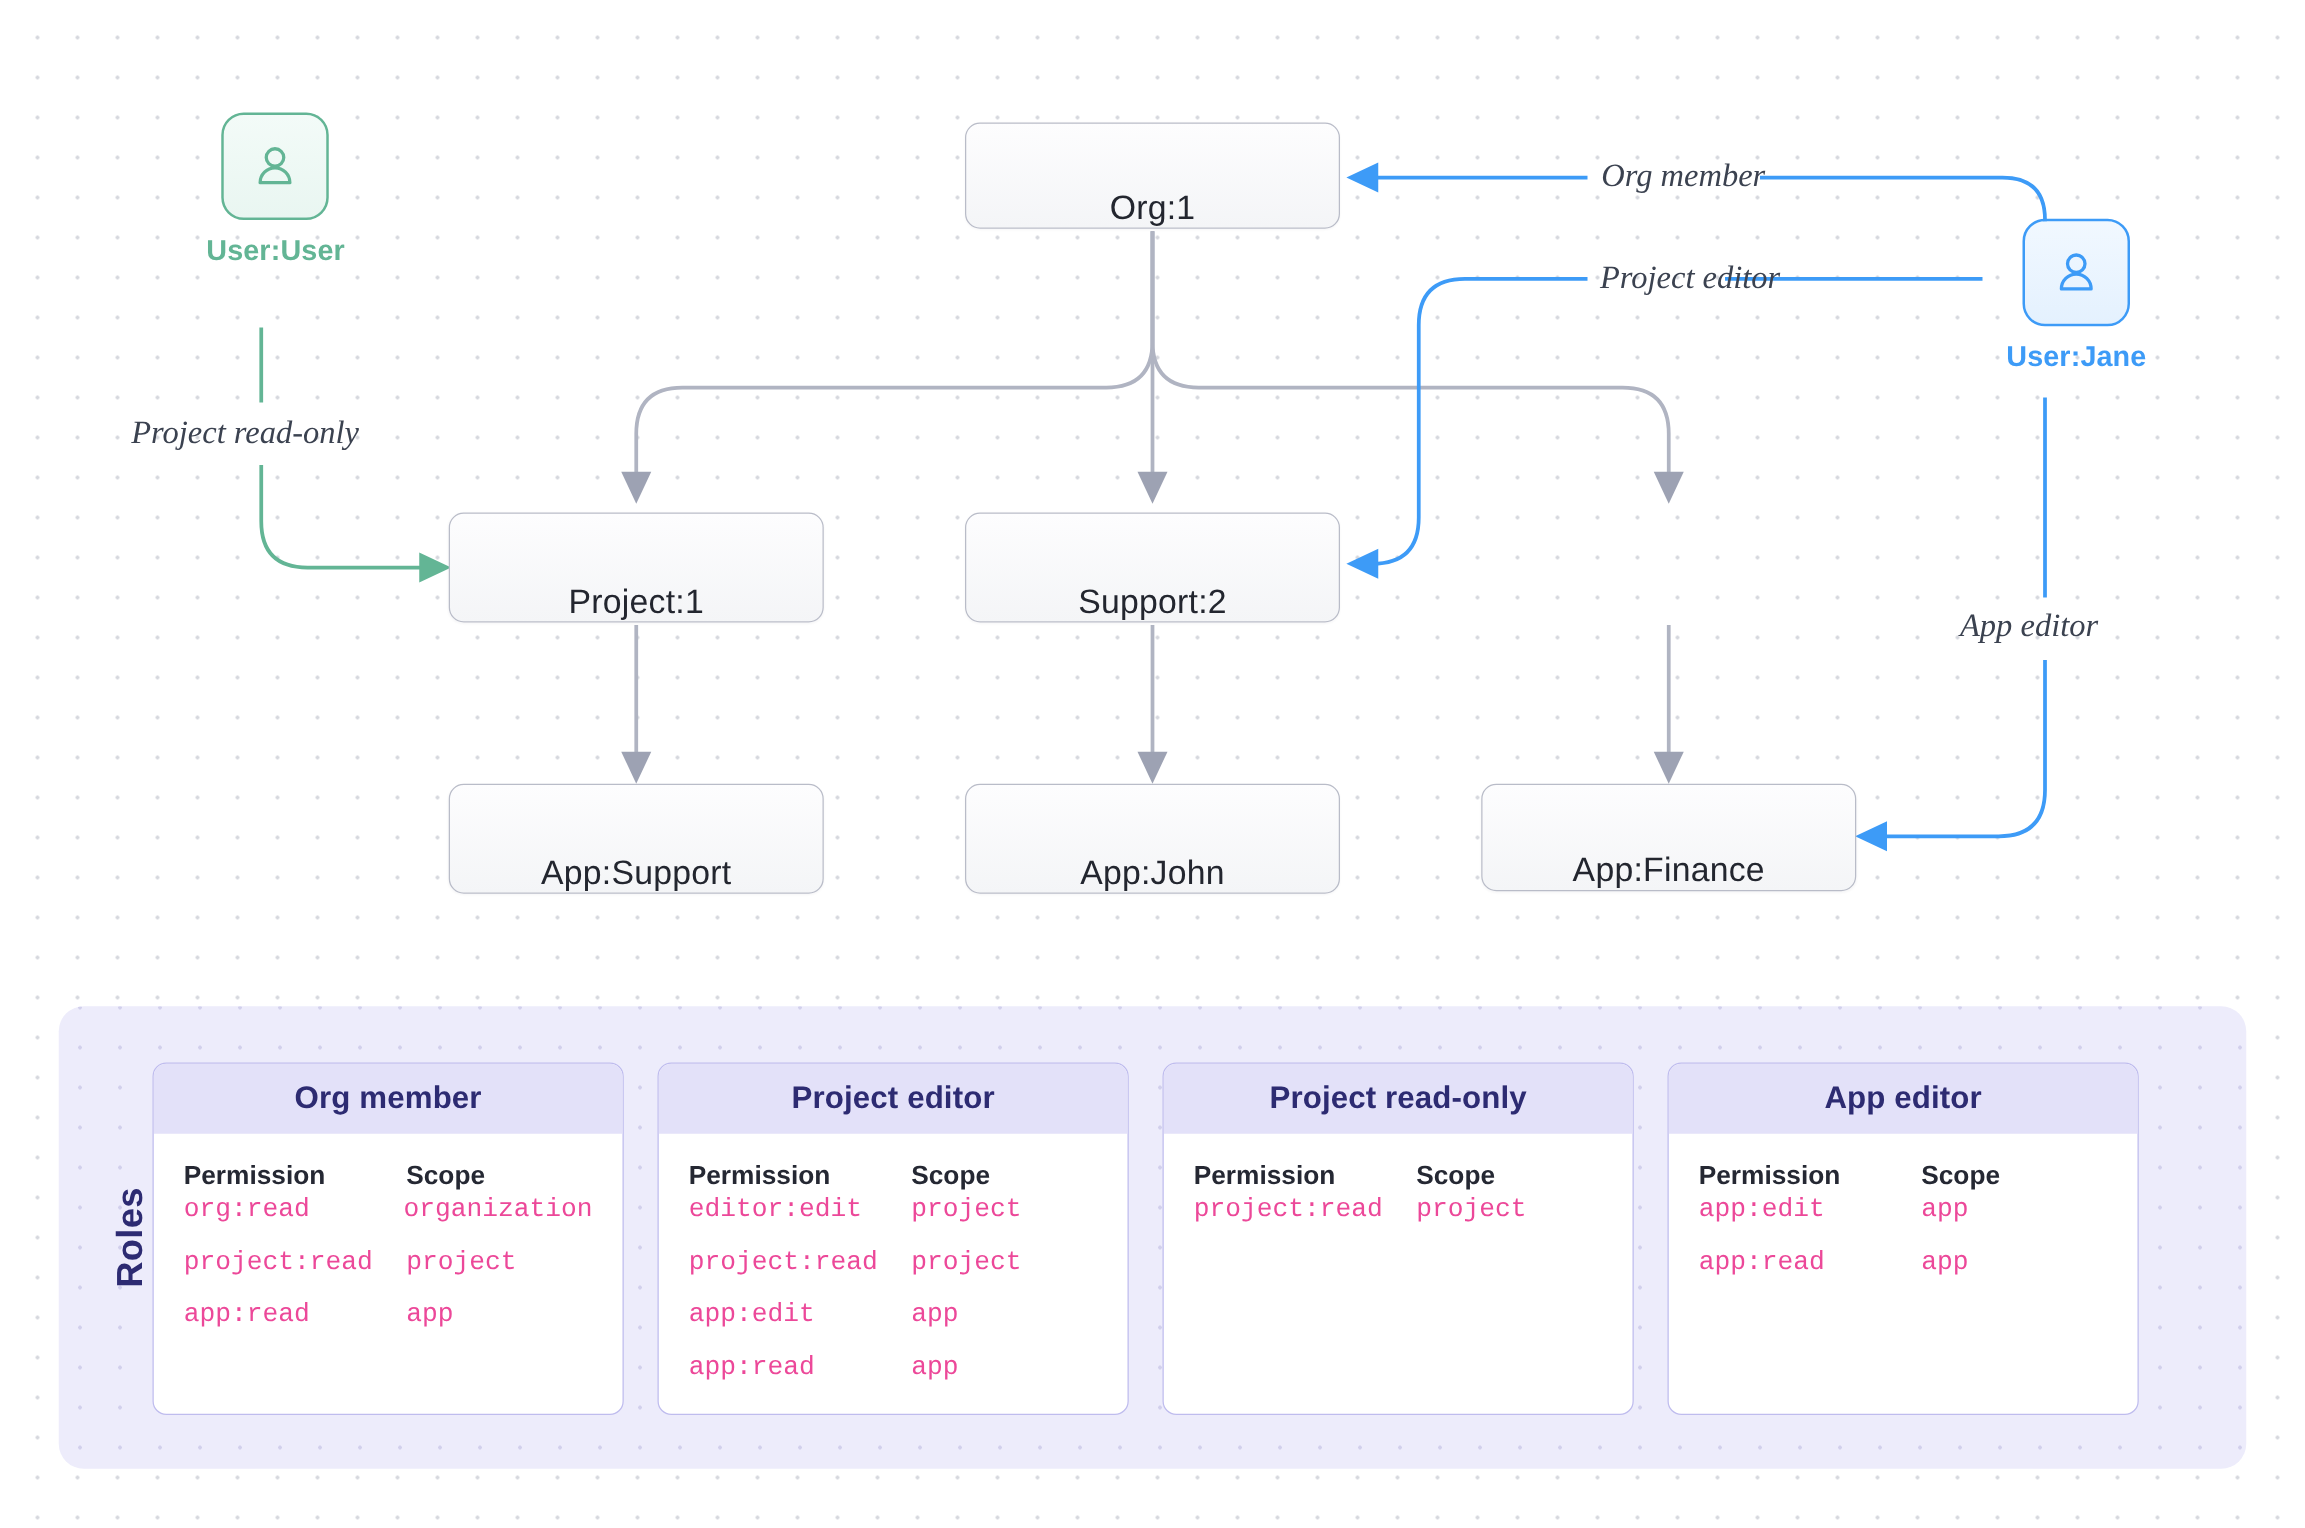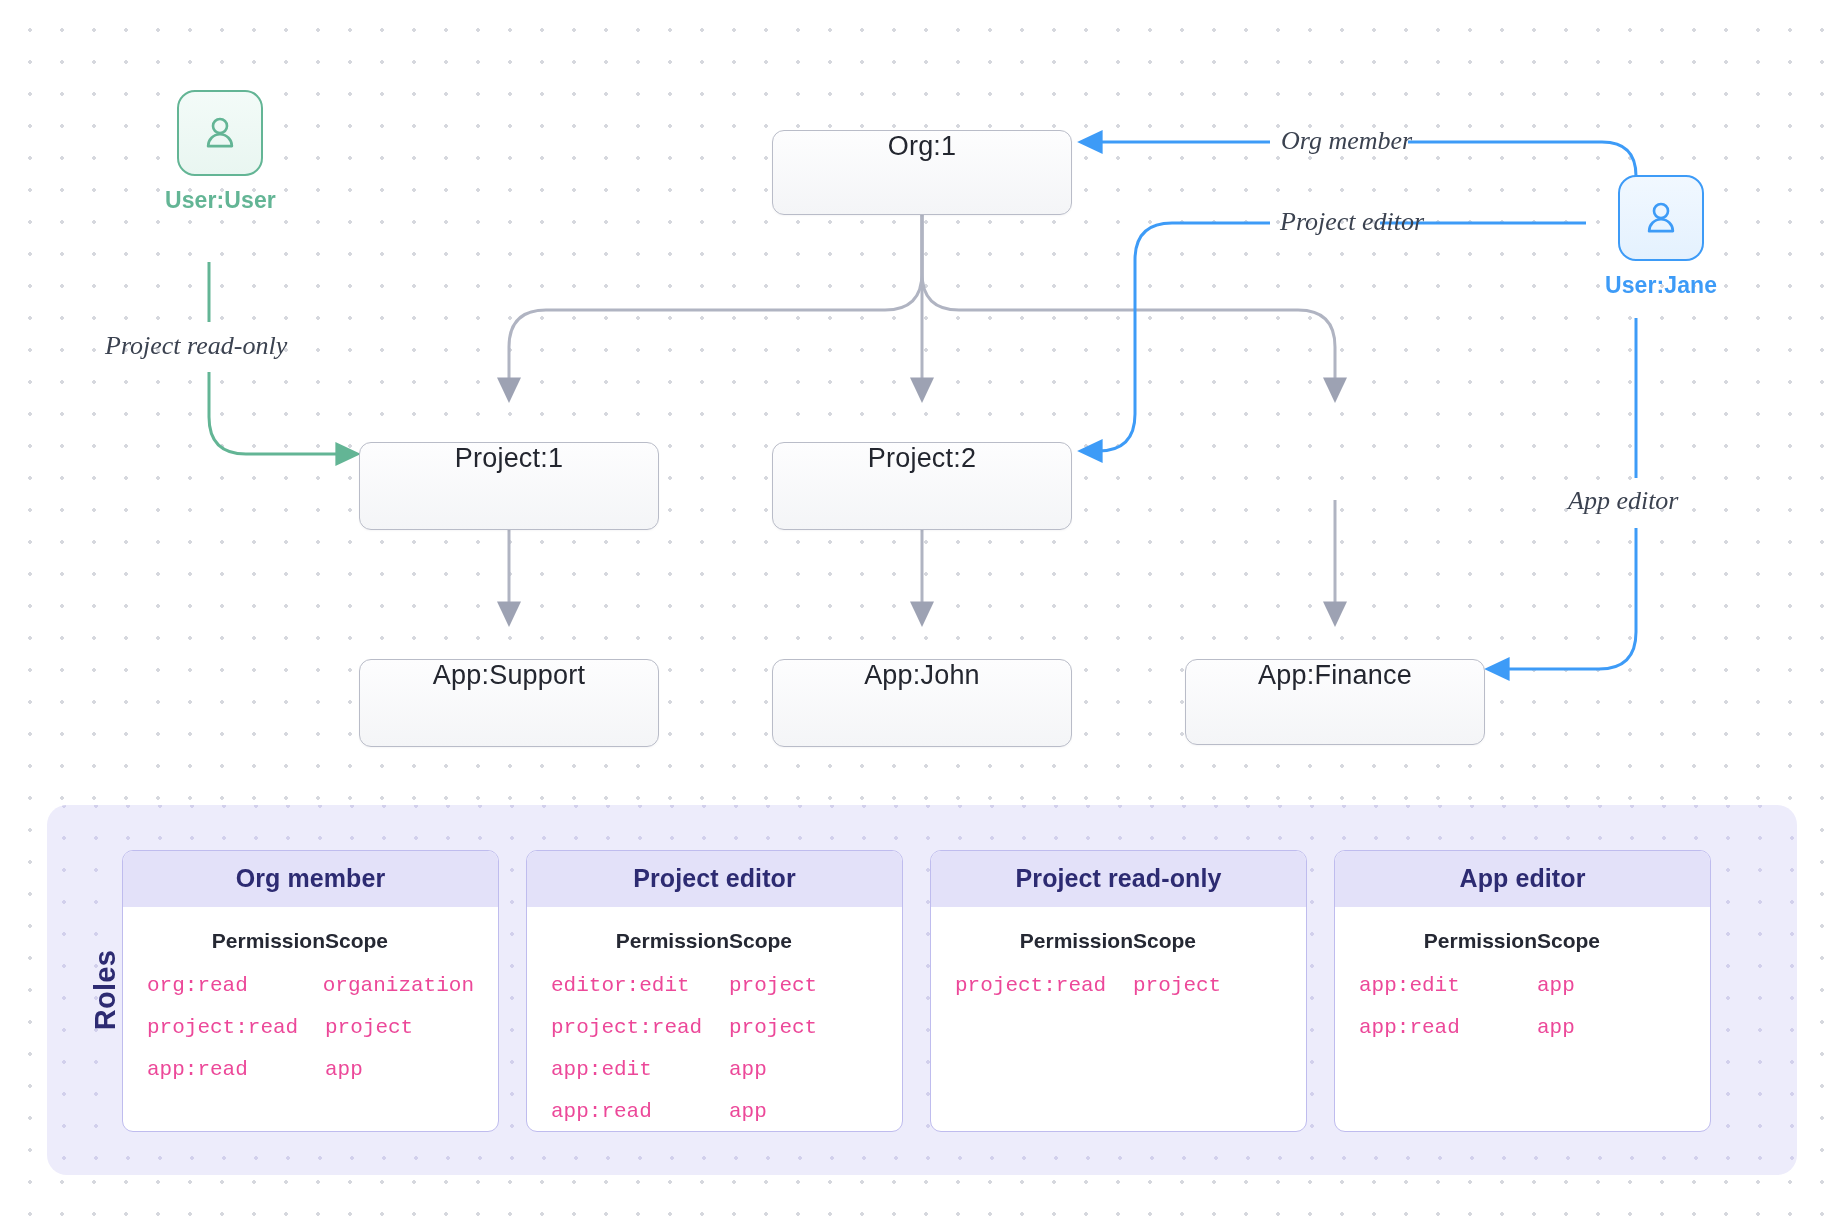--- a/index.html
+++ b/index.html
@@ -23,7 +23,7 @@
   .node{
     position:absolute;
     box-sizing:border-box;
-    display:flex;align-items:flex-start;justify-content:center;
+    display:flex;align-items:flex-end;justify-content:center;
     background:linear-gradient(180deg,#fdfdfe 0%,#f4f5f7 100%);
     border:1.6px solid #b9bcc8;
     border-radius:12px;
@@ -31,7 +31,6 @@
     font-size:27px;
     letter-spacing:.2px;
     box-shadow:0 1px 2px rgba(30,35,60,.04);
-    margin-top:32px;
   }
 
   

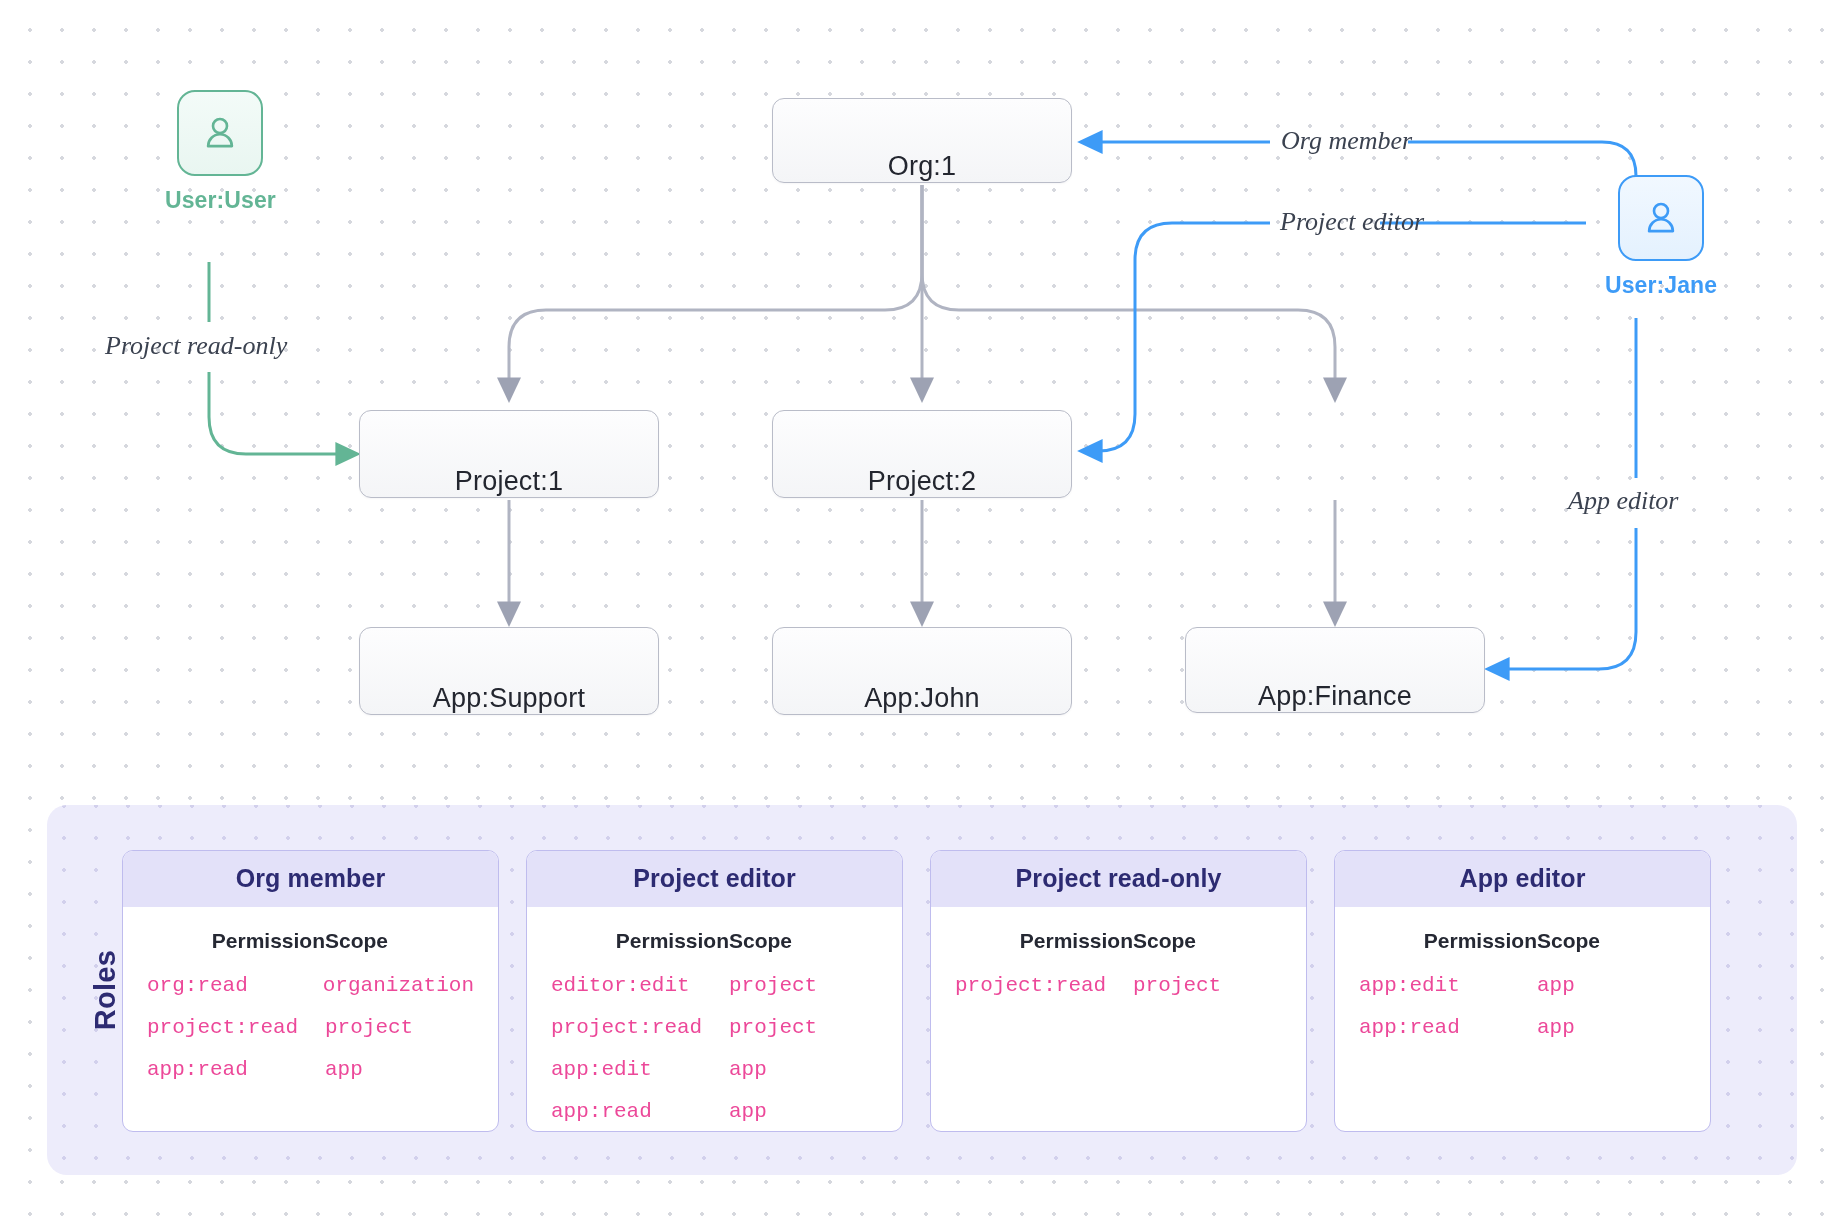--- a/index.html
+++ b/index.html
@@ -168,7 +168,7 @@
   </div>
 
   <div class="node" style="left:772px;top:410px;width:300px;height:88px;">
-    <span>Project:2</span>
+    <span>Support:2</span>
   </div>
 
 

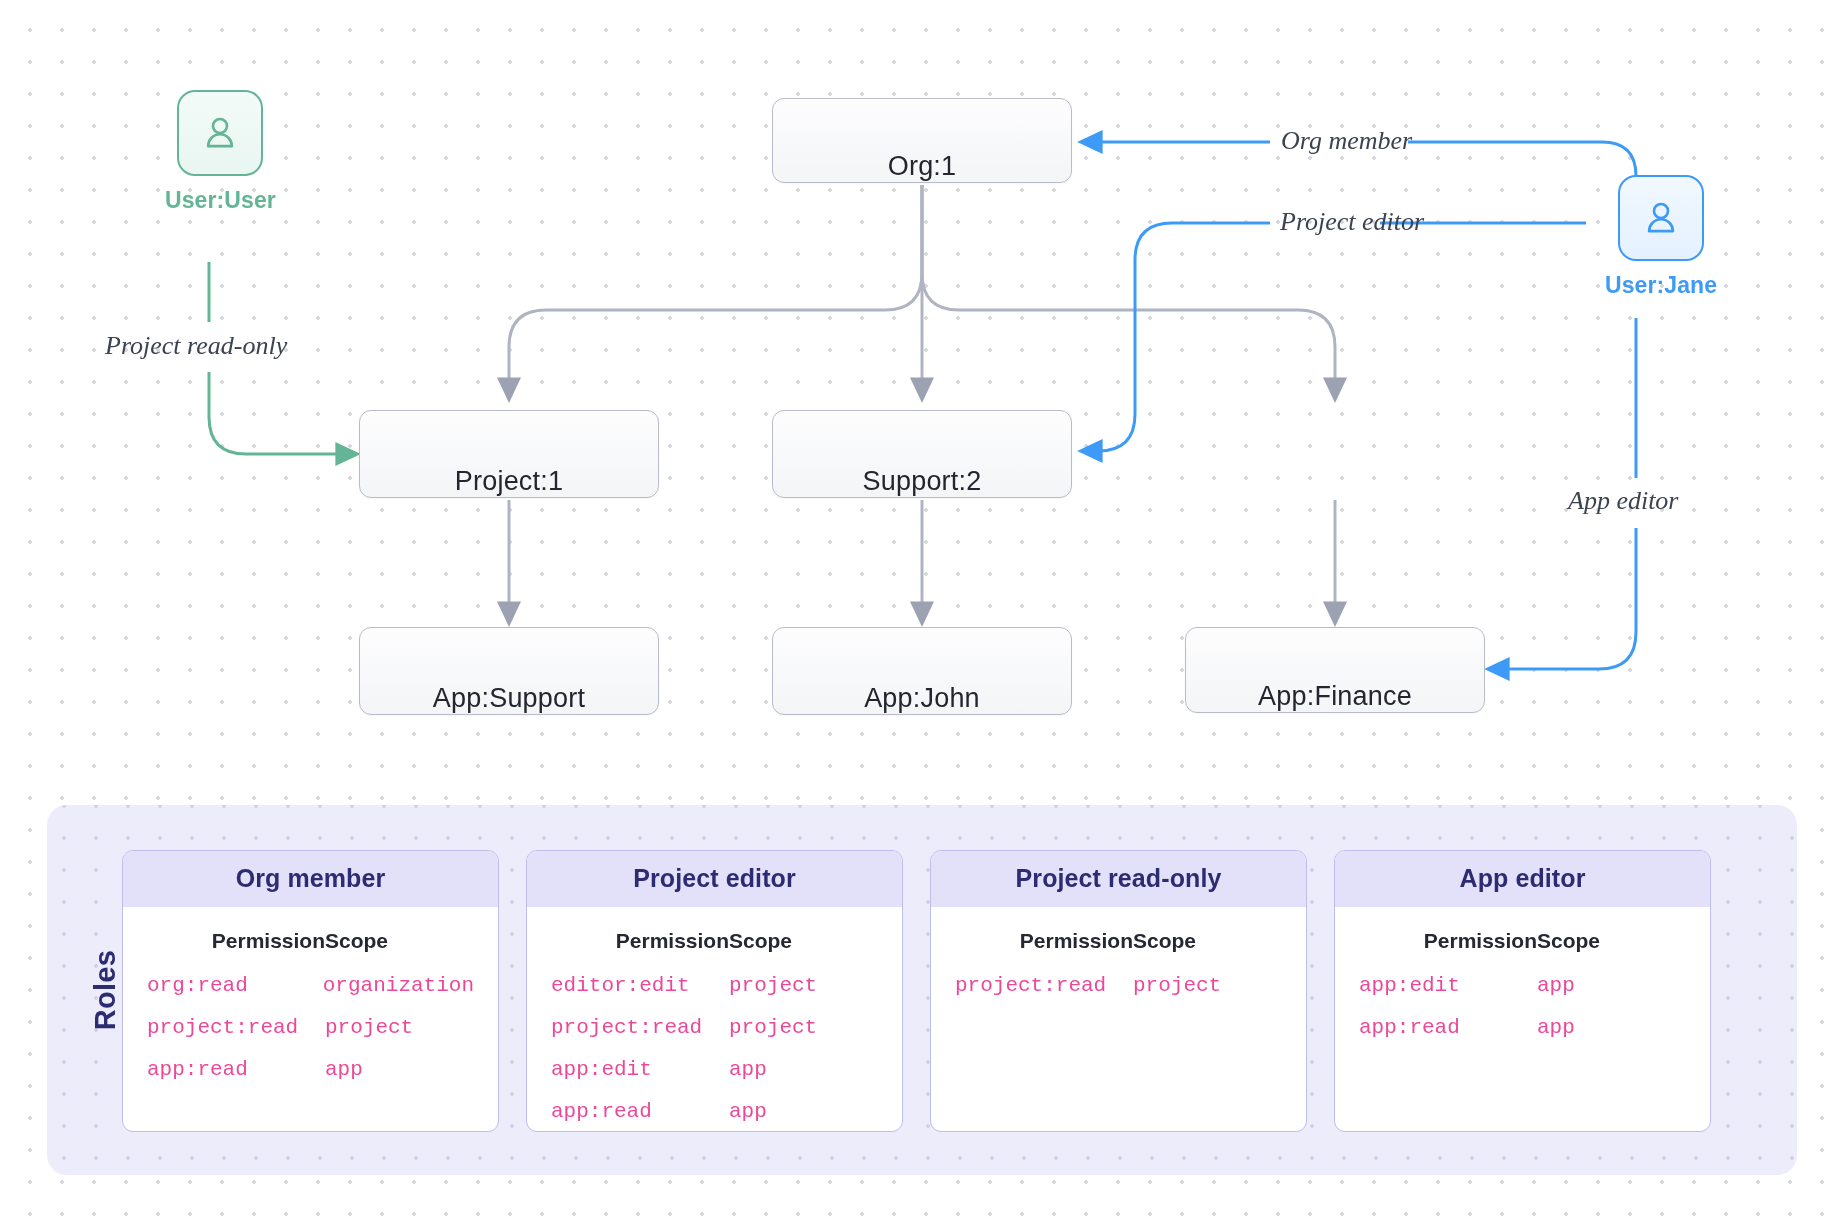--- a/index.html
+++ b/index.html
@@ -102,7 +102,7 @@
   .role-body{padding:22px 24px 0 24px;flex:1;}
   .role-row{display:flex;}
   .role-row .c1{width:178px;}
-  .role-hdr{font-size:21px;font-weight:bold;color:#252833;margin-bottom:22px;text-align:right;}
+  .role-hdr{font-size:21px;font-weight:bold;color:#252833;margin-bottom:5px;}
   .role-cell{
     font-family:"Liberation Mono",monospace;
     font-size:21px;color:#ec4899;

